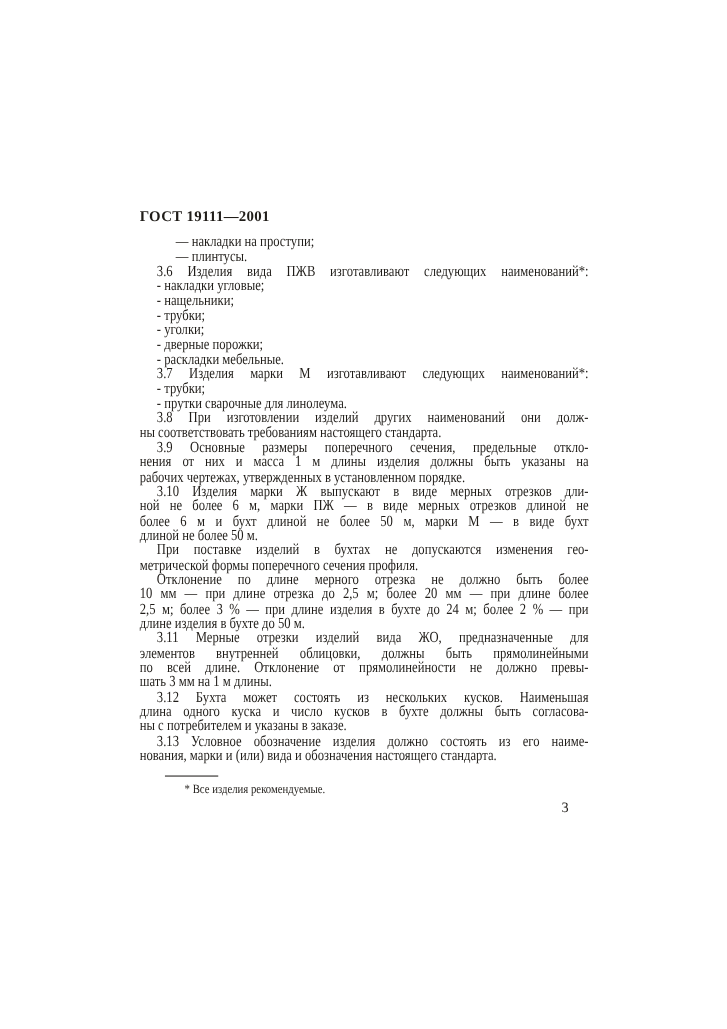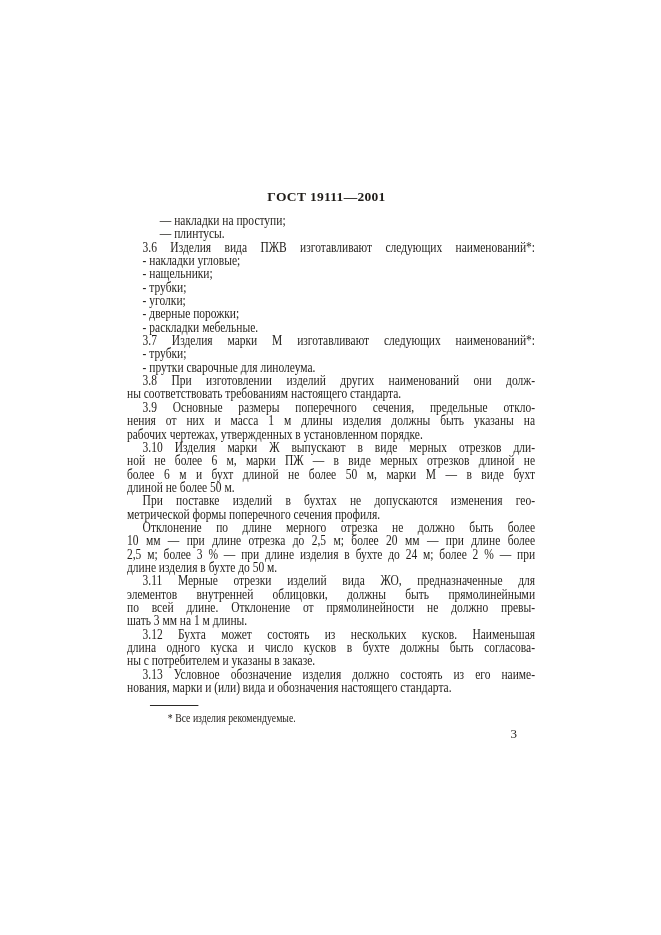--- a/index.html
+++ b/index.html
@@ -25,7 +25,7 @@
     top: 189px;
     left: 127px;
     width: 399px;
-    text-align: center;
+    text-align: left;
     font-size: 13.5px;
     font-weight: bold;
     letter-spacing: 0.3px;

